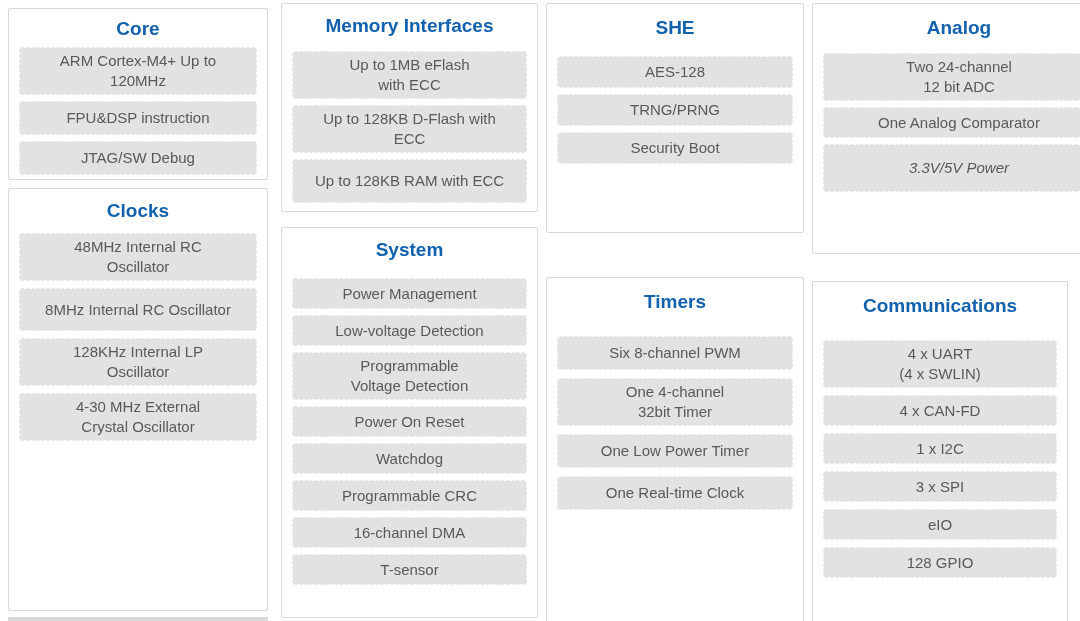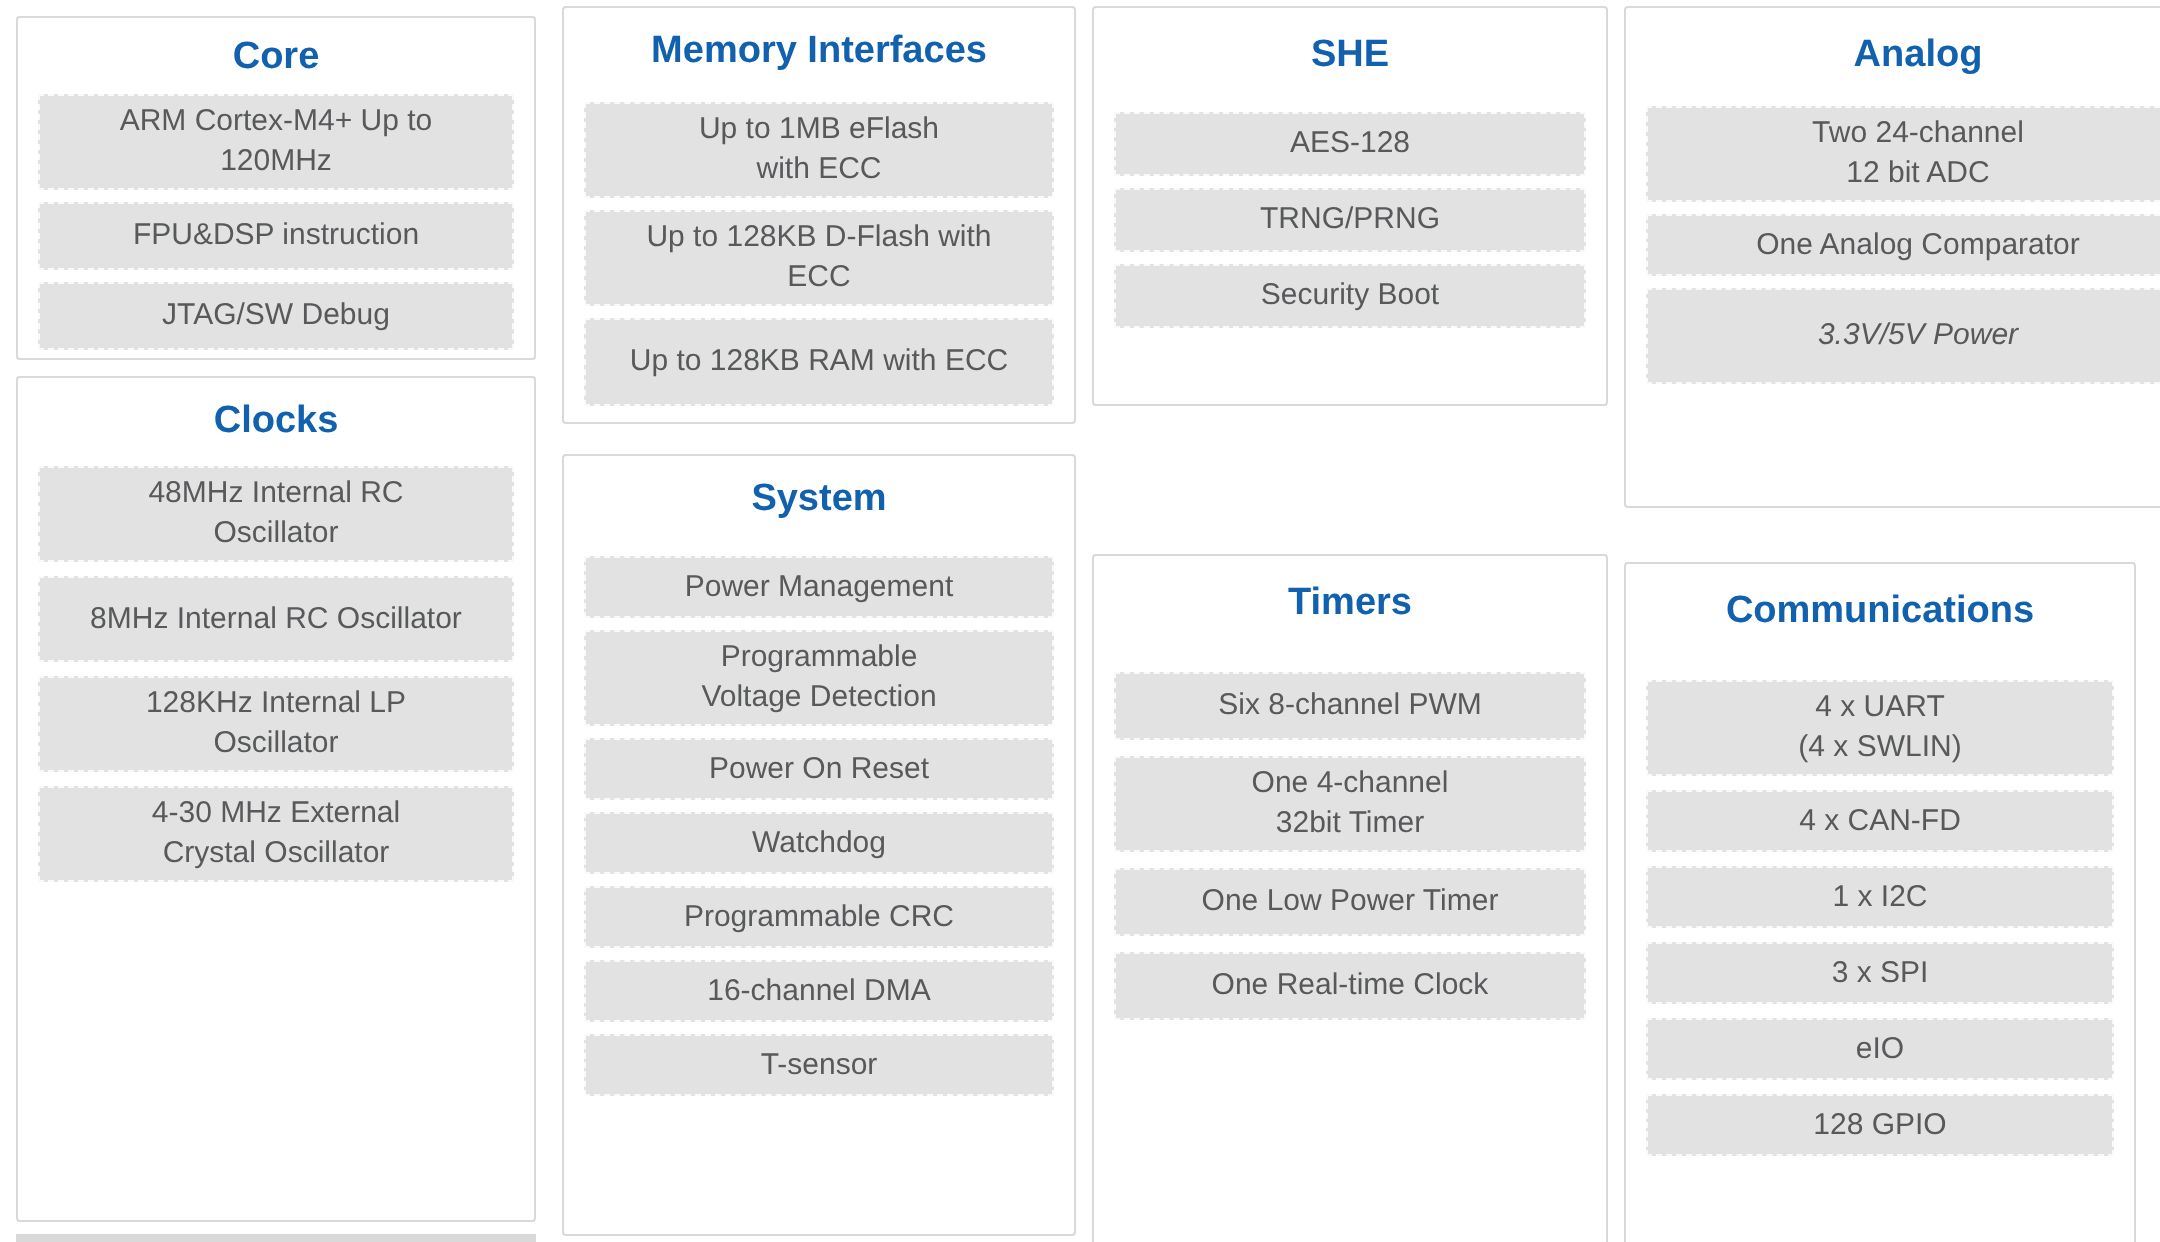--- a/index.html
+++ b/index.html
@@ -92,7 +92,7 @@
     <div class="cell">T-sensor</div>
   </section>
 
-  <section class="box she" style="left:546px;top:3px;width:258px;height:200px;">
+  <section class="box she" style="left:546px;top:3px;width:258px;height:230px;">
     <h2 class="title">SHE</h2>
     <div class="cell">AES-128</div>
     <div class="cell">TRNG/PRNG</div>

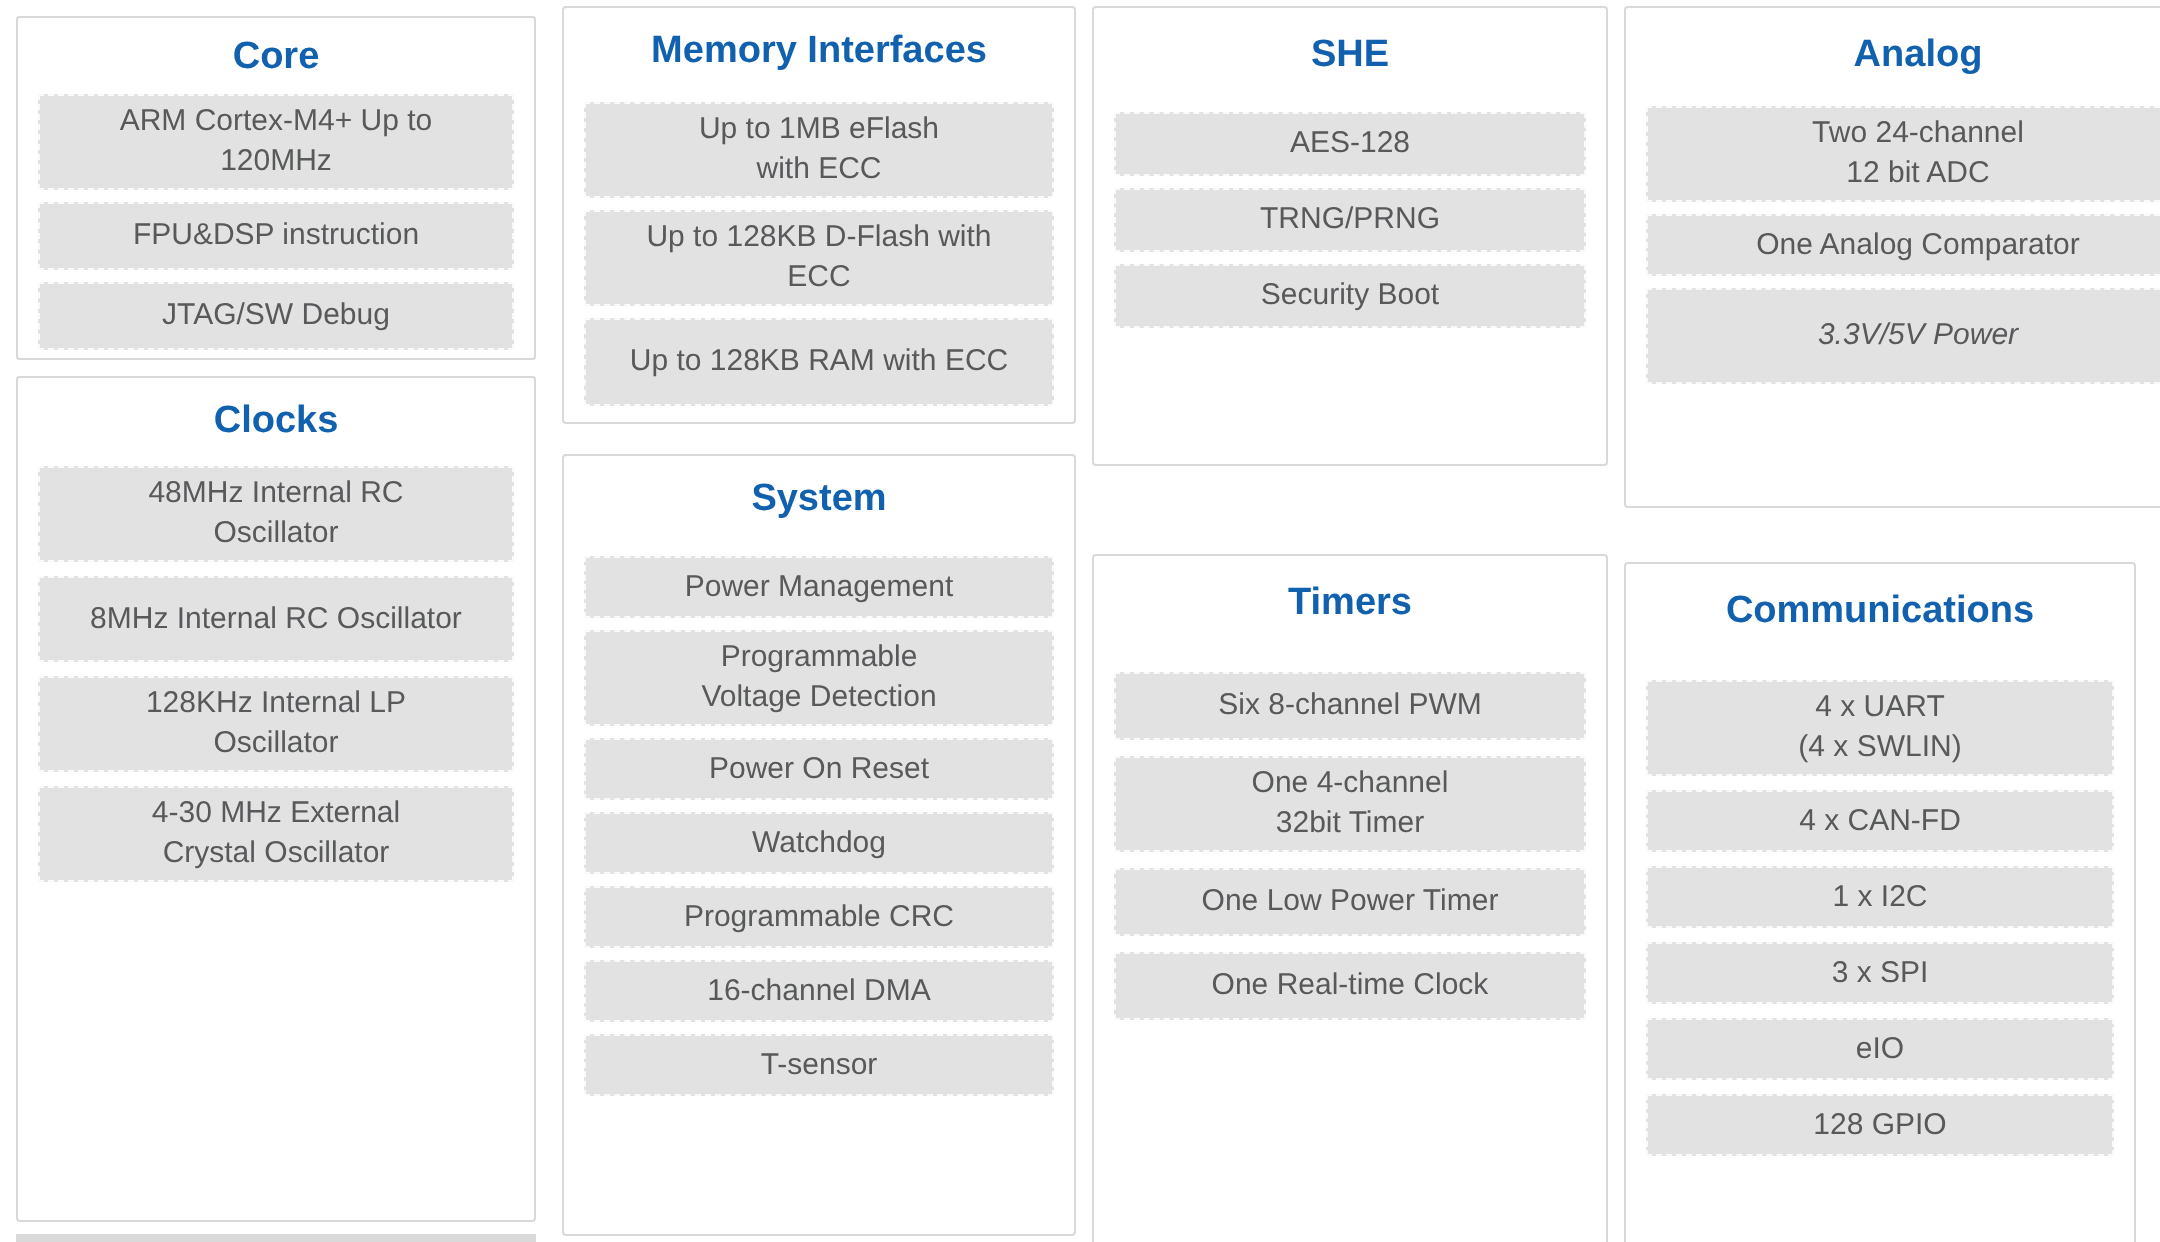--- a/index.html
+++ b/index.html
@@ -83,6 +83,7 @@
   <section class="box system" style="left:281px;top:227px;width:257px;height:391px;">
     <h2 class="title">System</h2>
     <div class="cell">Power Management</div>
+    <div class="cell">Low-voltage Detection</div>
     <div class="cell">Programmable
 Voltage Detection</div>
     <div class="cell">Power On Reset</div>

